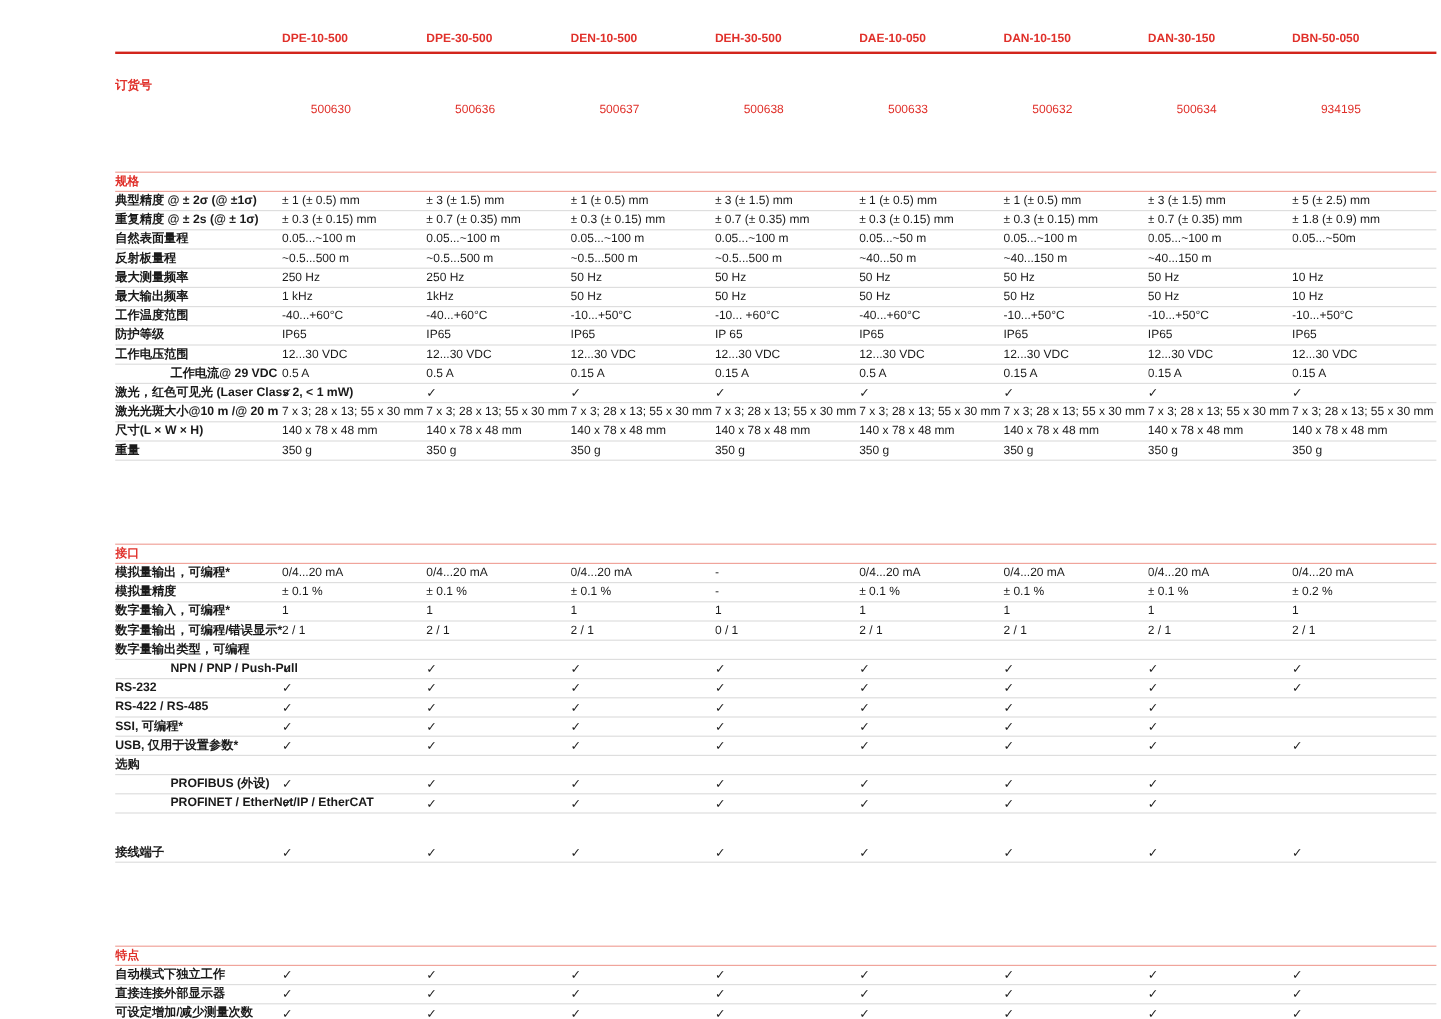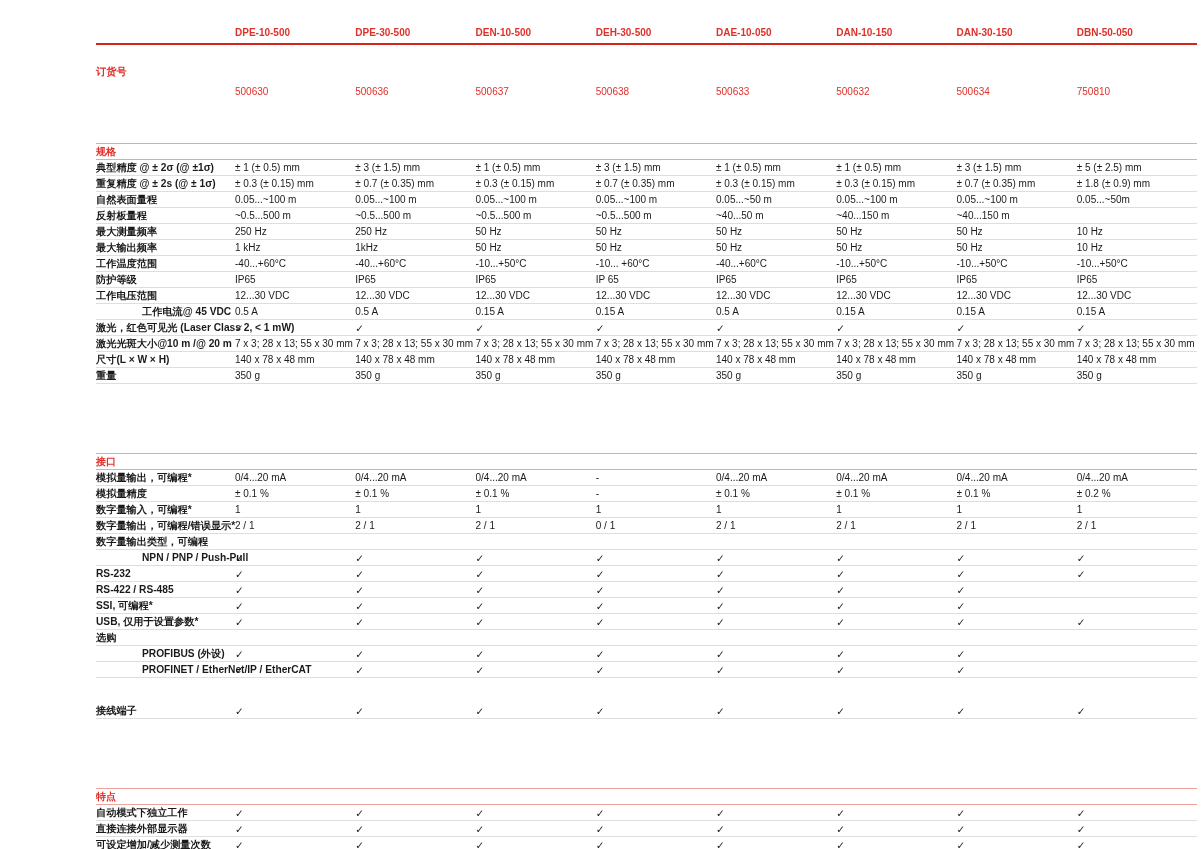--- a/index.html
+++ b/index.html
@@ -46,7 +46,7 @@
       <div class="cell col-head">DAN-30-150</div>
       <div class="cell col-head">DBN-50-050</div>
     </div>
-    <div class="row order-row data-row" style="border-bottom: 0px;">
+    <div class="row order-row data-row" style="border-bottom: 0px; gap: 24px;">
       <div class="cell label-cell order-label">订货号</div>
       <div class="cell value-cell order-no">500630</div>
       <div class="cell value-cell order-no">500636</div>

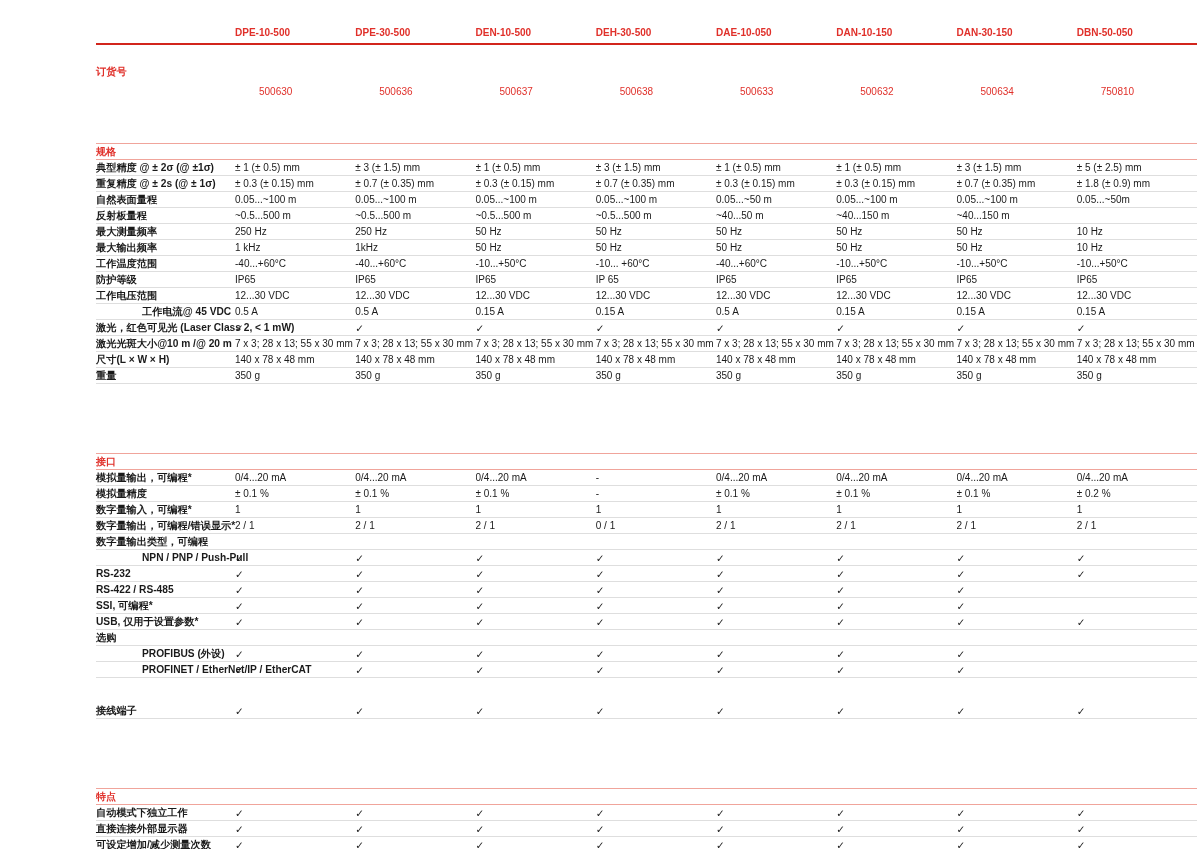--- a/index.html
+++ b/index.html
@@ -55,7 +55,7 @@
       <div class="cell value-cell order-no">500633</div>
       <div class="cell value-cell order-no">500632</div>
       <div class="cell value-cell order-no">500634</div>
-      <div class="cell value-cell order-no">750810</div>
+      <div class="cell value-cell order-no">934195</div>
     </div>
     <div class="row sec-title-row">
       <div class="cell sec-title">规格</div>

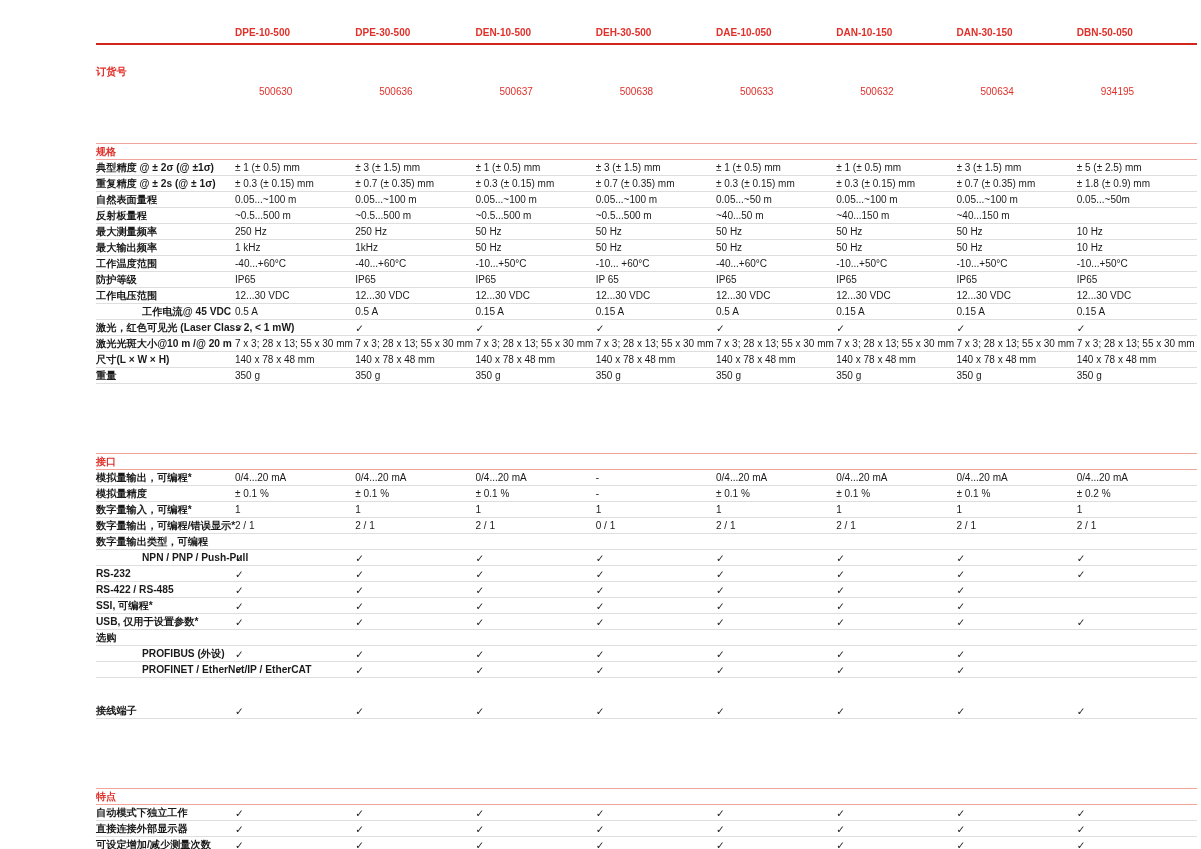--- a/index.html
+++ b/index.html
@@ -168,7 +168,7 @@
       <div class="cell value-cell">12...30 VDC</div>
     </div>
     <div class="row data-row">
-      <div class="cell label-cell indent">工作电流@ 45 VDC</div>
+      <div class="cell label-cell indent">工作电流@ 29 VDC</div>
       <div class="cell value-cell">0.5 A</div>
       <div class="cell value-cell">0.5 A</div>
       <div class="cell value-cell">0.15 A</div>

